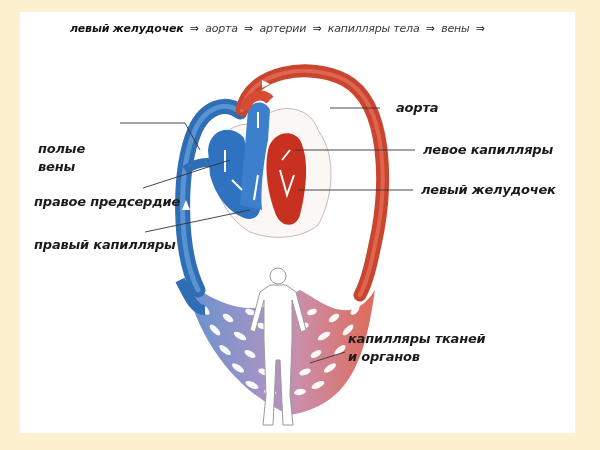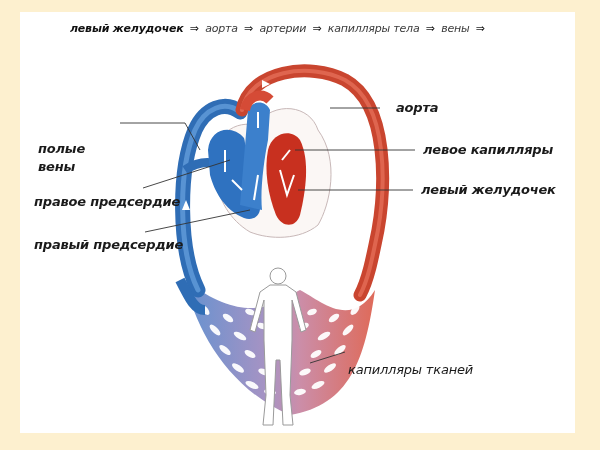--- a/index.html
+++ b/index.html
@@ -147,7 +147,7 @@
   <div>вены</div>
 </div>
 <div class="label" style="left:34px; top:193px;">правое предсердие</div>
-<div class="label" style="left:34px; top:236px;">правый предсердие</div>
+<div class="label" style="left:34px; top:236px;">правый капилляры</div>
 <div class="label" style="left:396px; top:99px;">аорта</div>
 <div class="label" style="left:423px; top:141px;">левое капилляры</div>
 <div class="label" style="left:421px; top:181px;">левый желудочек</div>

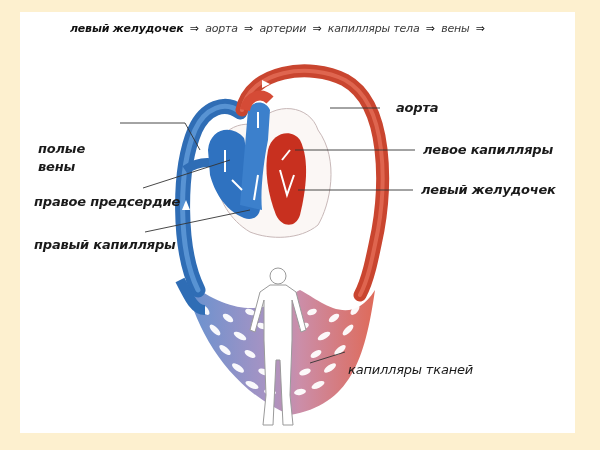--- a/index.html
+++ b/index.html
@@ -151,7 +151,7 @@
 <div class="label" style="left:396px; top:99px;">аорта</div>
 <div class="label" style="left:423px; top:141px;">левое капилляры</div>
 <div class="label" style="left:421px; top:181px;">левый желудочек</div>
-<div class="label" style="left:348px; top:361px; font-weight:normal;">
+<div class="label" style="left:348px; top:330px; font-weight:bold;">
   <div>капилляры тканей</div>
 </div>
 

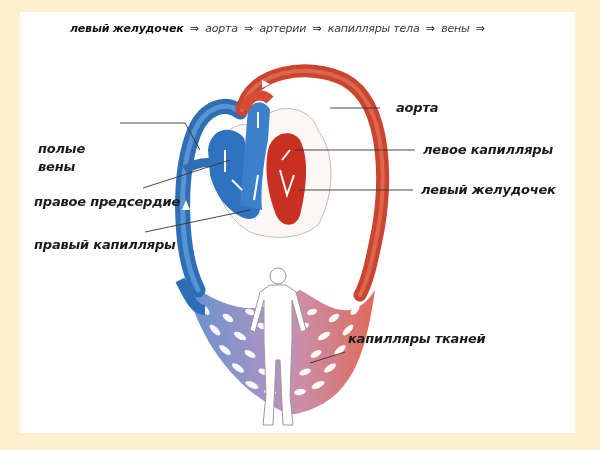--- a/index.html
+++ b/index.html
@@ -153,6 +153,7 @@
 <div class="label" style="left:421px; top:181px;">левый желудочек</div>
 <div class="label" style="left:348px; top:330px; font-weight:bold;">
   <div>капилляры тканей</div>
+  <div>и органов</div>
 </div>
 
 </body></html>

